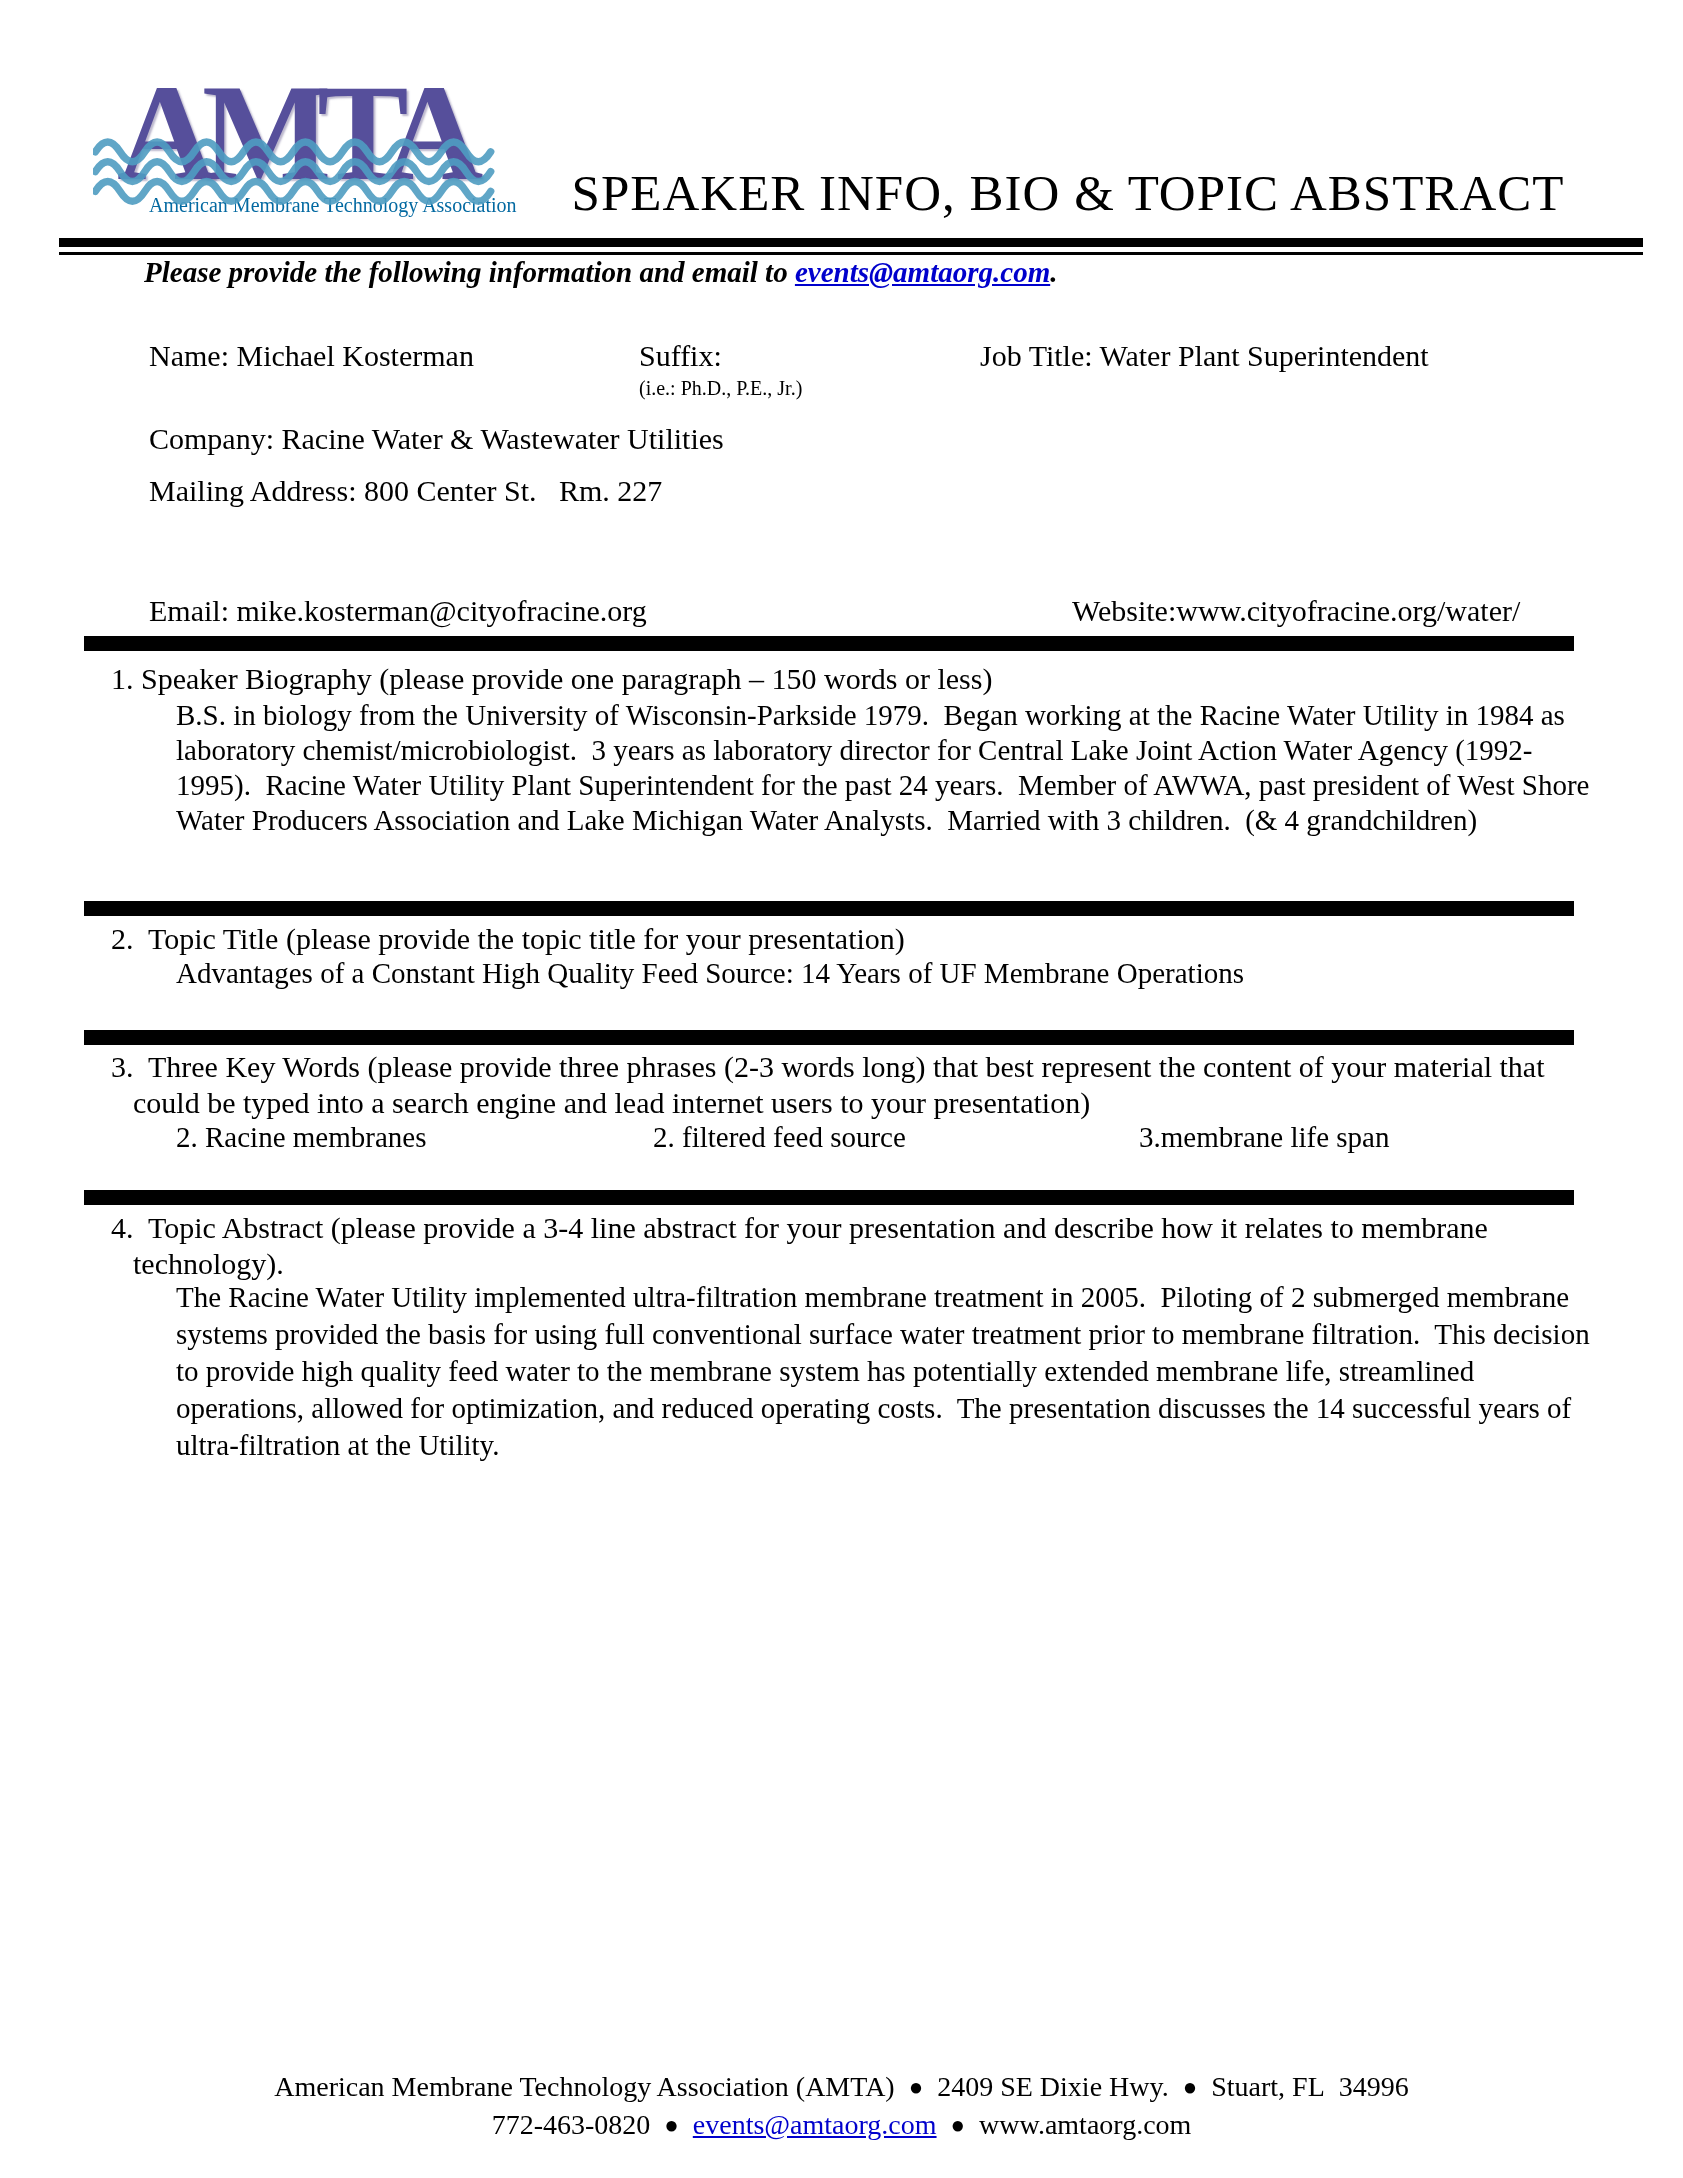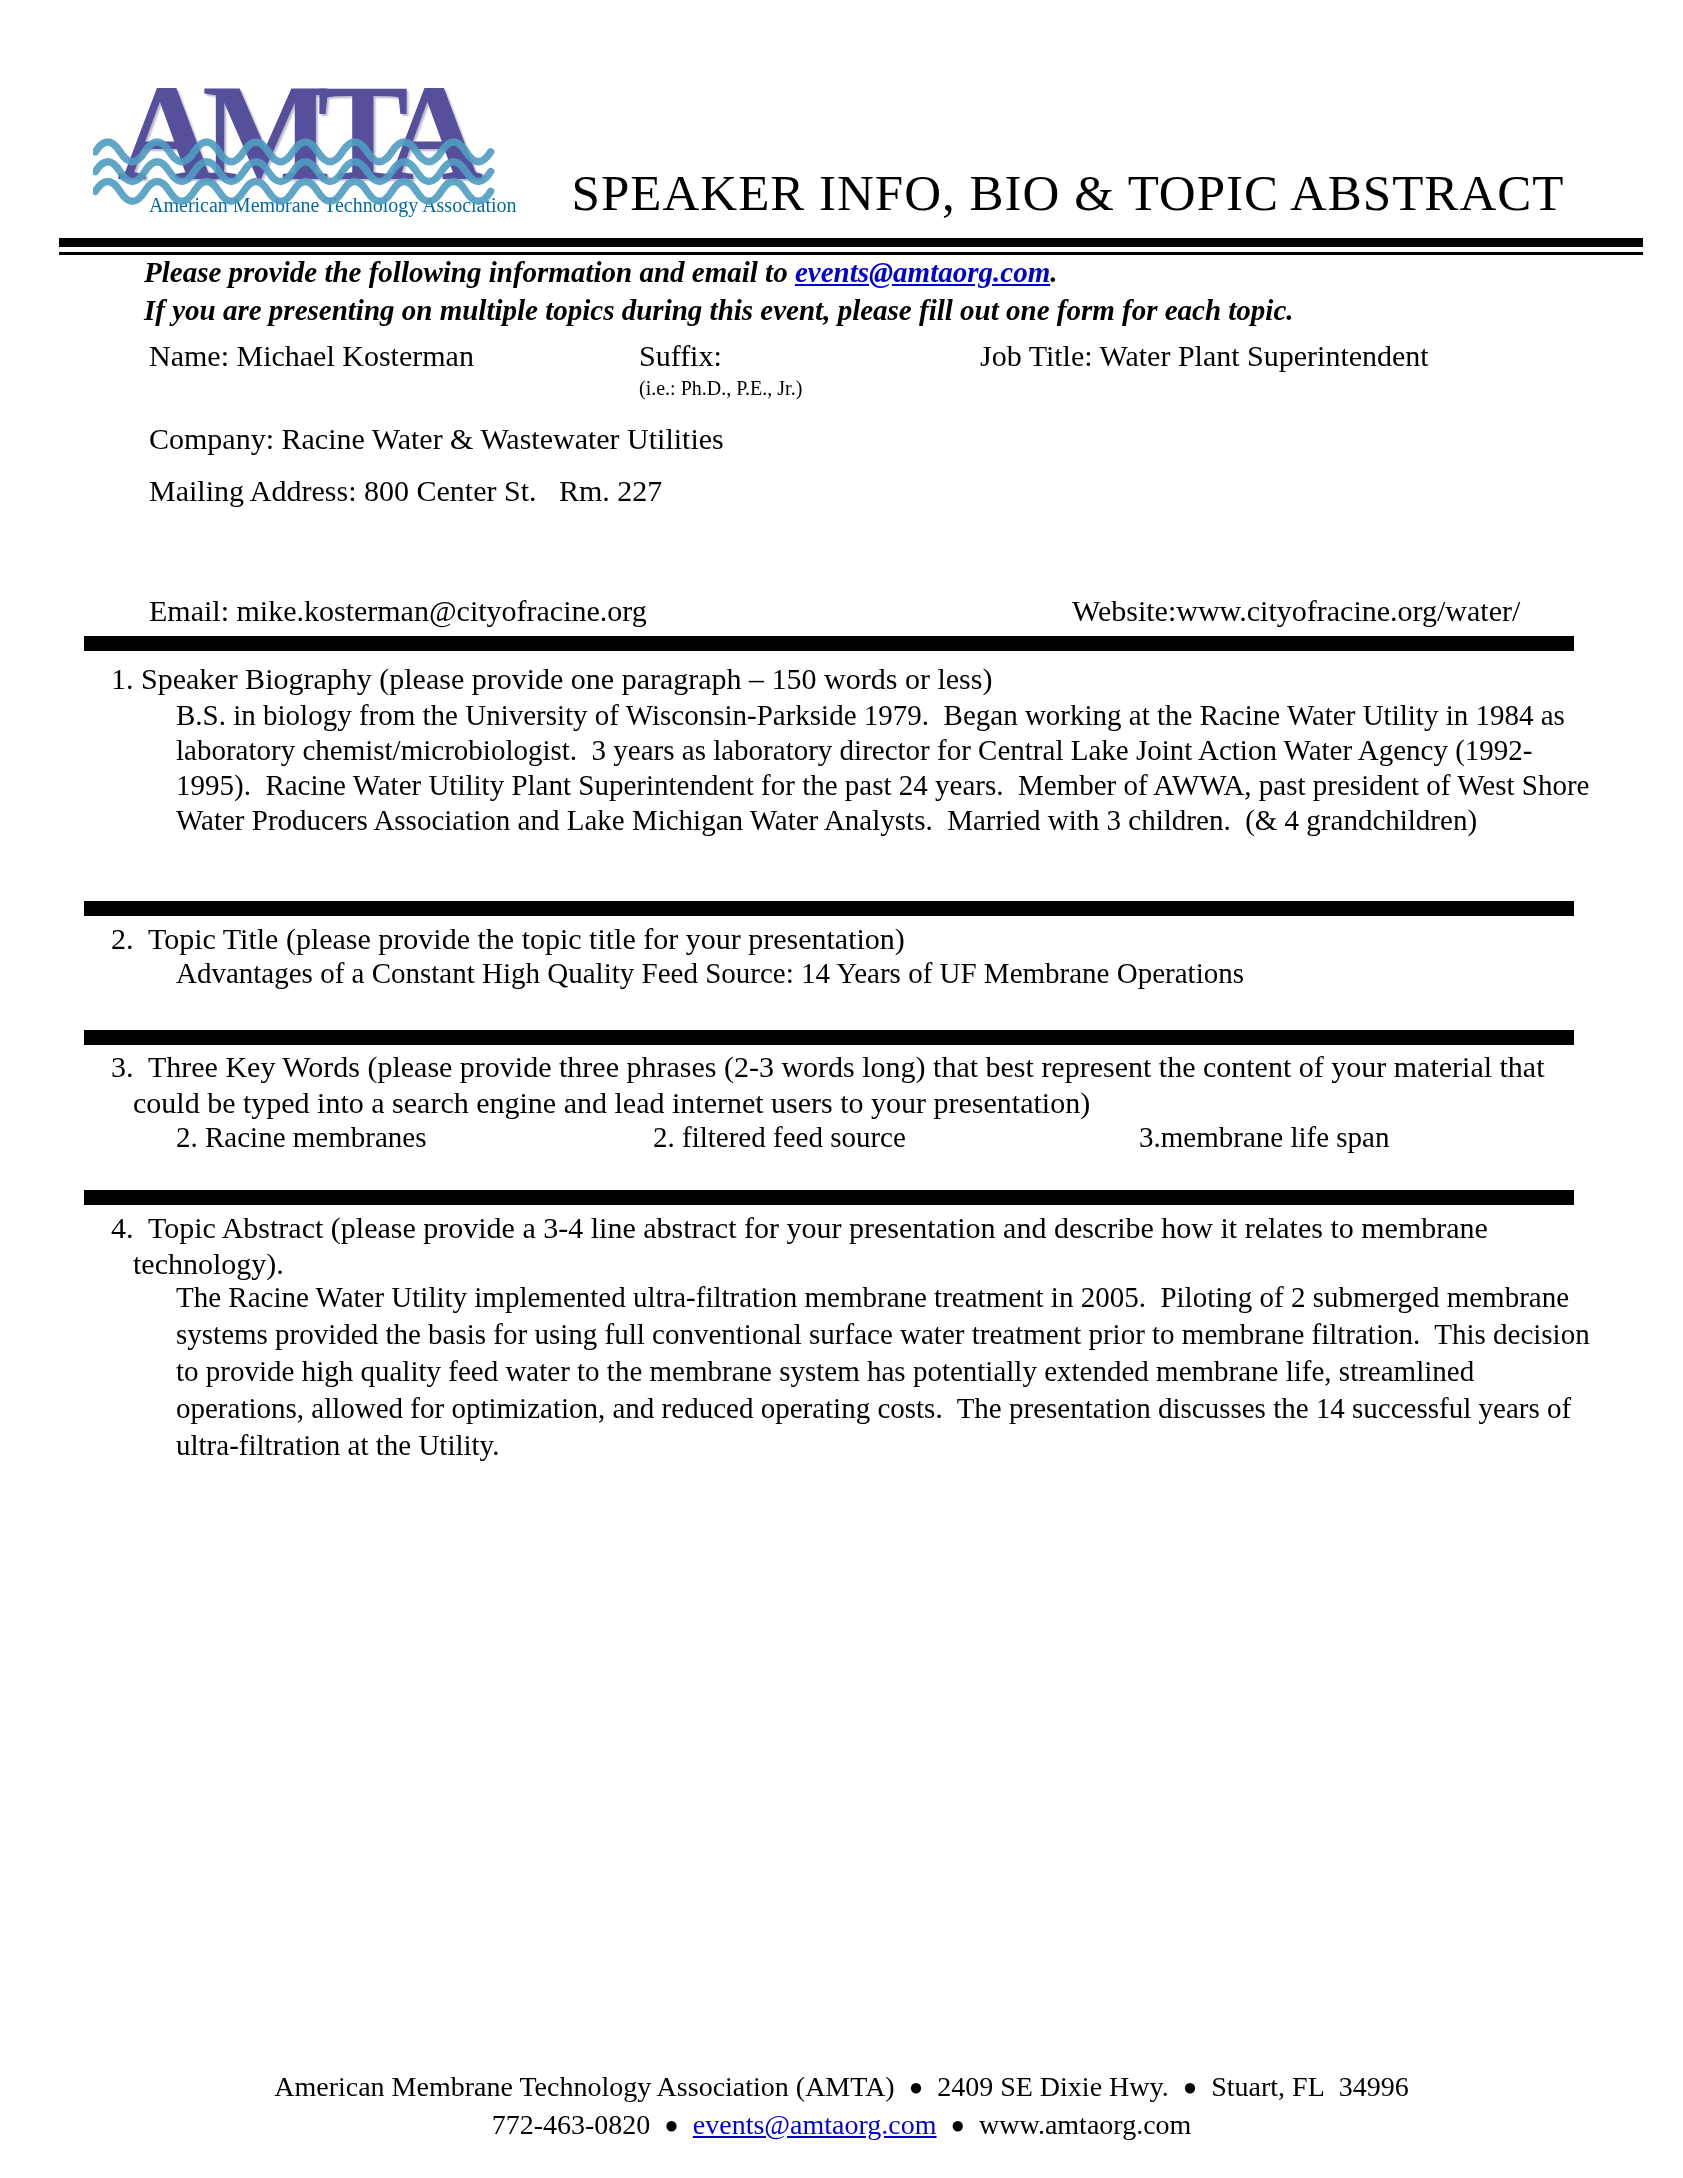--- a/index.html
+++ b/index.html
@@ -95,7 +95,6 @@
 
   <div class="instructions">
     <div><span>Please provide the following information and email to </span><a class="doc-link" href="#">events@amtaorg.com</a><span>.</span></div>
-    <div>If you are presenting on multiple topics during this event, please fill out one form for each topic.</div>
   </div>
 
   <div class="frow" style="top:339px; left:0; width:1683px;">

